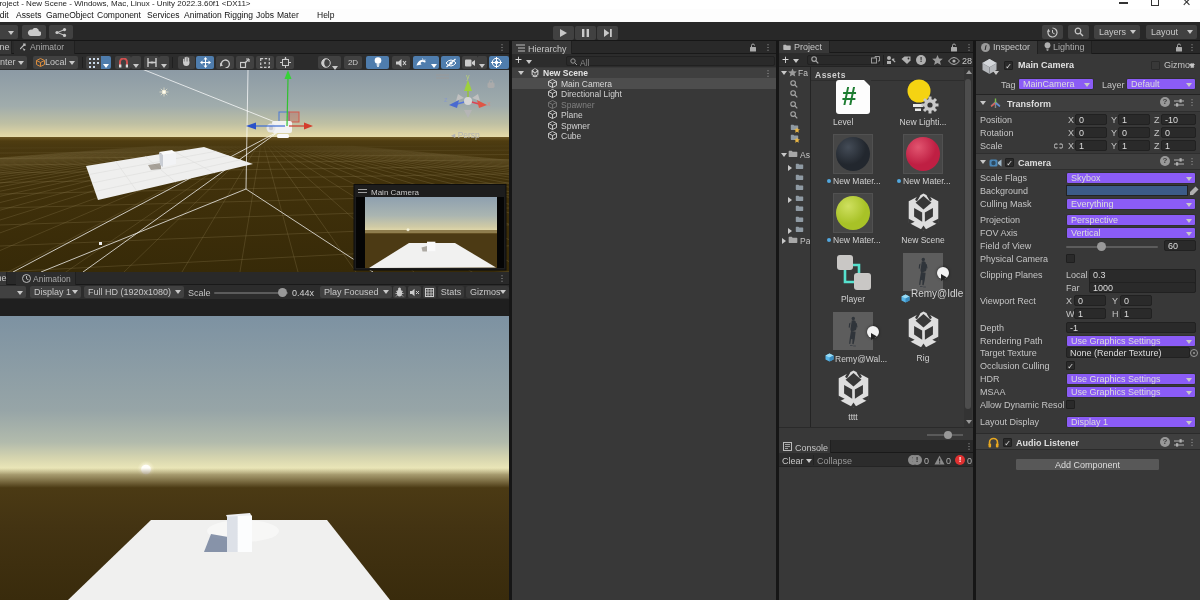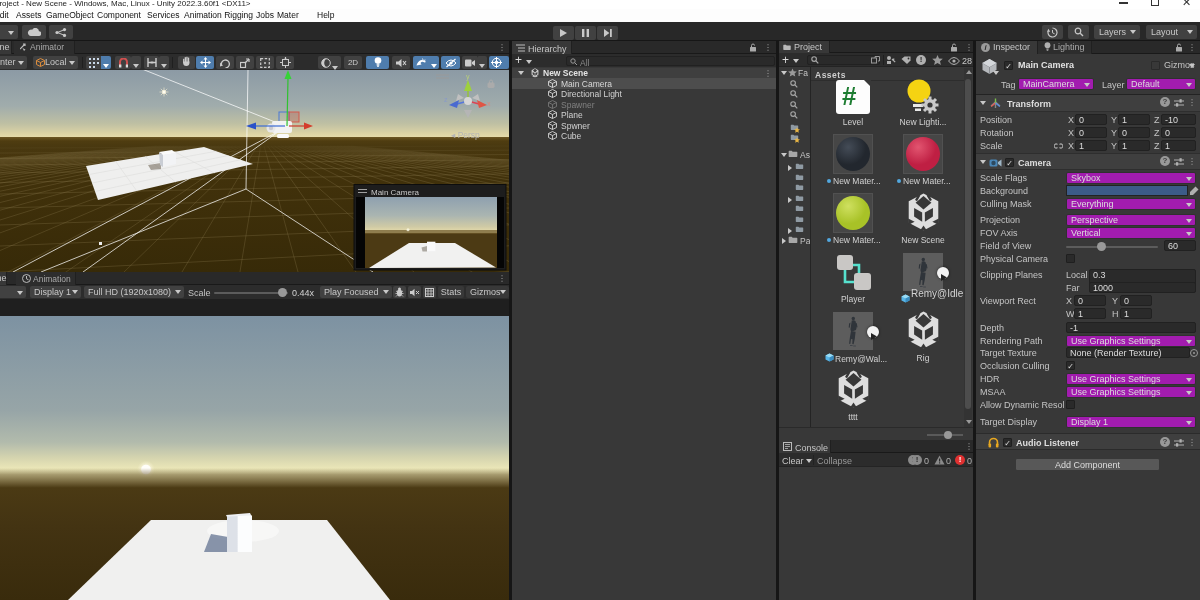--- a/index.html
+++ b/index.html
@@ -9,7 +9,7 @@
 .btn{position:absolute;background:#414141;border-radius:2px;color:#c8c8c8;font-size:9px;line-height:14px;text-align:center}
 .btn.blue{background:#4f7dad;color:#eee}
 .fld{position:absolute;background:#2a2a2a;border:1px solid #212121;border-radius:2px;color:#dcdcdc;font-size:9px;line-height:10px;padding-left:3px}
-.dd{position:absolute;background:#a21caf;border:1px solid #303030;border-radius:2px;color:#dcdcdc;font-size:9px;line-height:11px;padding-left:4px;overflow:hidden}
+.dd{position:absolute;background:#8b5cf6;border:1px solid #303030;border-radius:2px;color:#dcdcdc;font-size:9px;line-height:11px;padding-left:4px;overflow:hidden}
 .dd:after{content:"";position:absolute;right:3px;top:4px;border-left:3px solid transparent;border-right:3px solid transparent;border-top:4px solid #c8c8c8}
 .lbl{position:absolute;color:#c4c4c4;font-size:9px;white-space:nowrap}
 .caret{display:inline-block;width:0;height:0;border-left:3px solid transparent;border-right:3px solid transparent;border-top:4px solid #c8c8c8;vertical-align:middle}

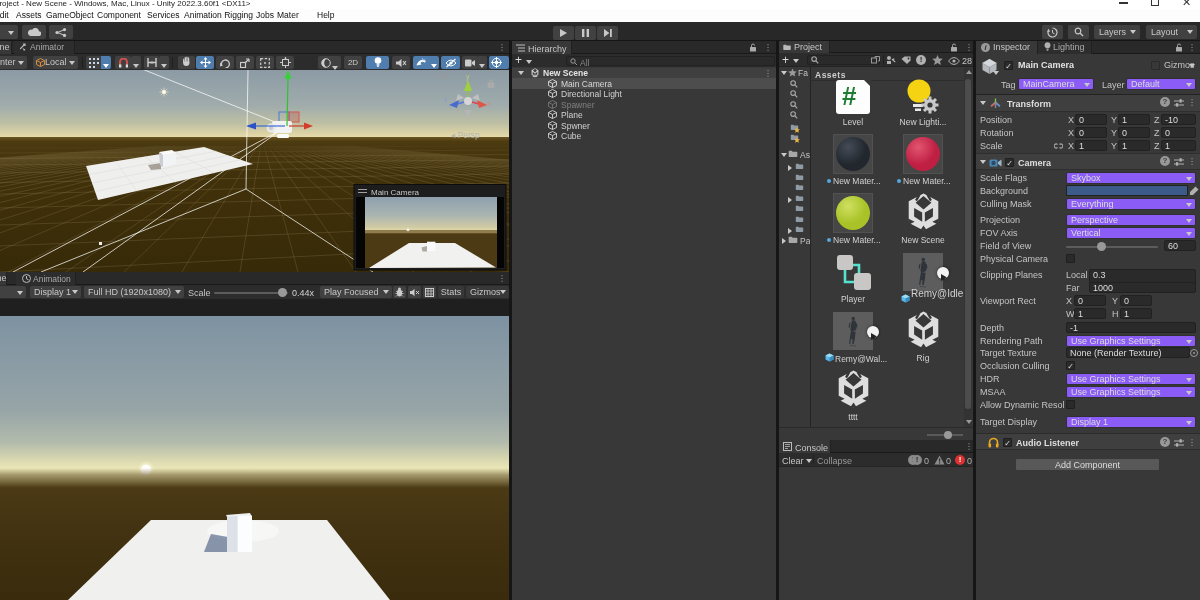--- a/index.html
+++ b/index.html
@@ -632,7 +632,7 @@
       <div class="ab" style="right:-1px;top:-1px;width:0;height:0;border-left:8px solid transparent;border-top:8px solid #383838"></div>
       <div class="ab" style="left:6px;top:1px;font-size:26px;font-weight:bold;color:#1e7d32;font-family:'Liberation Sans',sans-serif">#</div>
     </div>
-    <div class="lbl" style="left:54px;top:76px;width:40px;text-align:center;font-size:8.5px;color:#d2d2d2">Level</div>
+    <div class="lbl" style="left:54px;top:76px;width:40px;text-align:left;font-size:8.5px;color:#d2d2d2">Level</div>
     <svg width="38" height="38" viewBox="0 0 38 38" style="position:absolute;left:124px;top:38px">
       <circle cx="16" cy="12" r="11.5" fill="#f5d312"></circle>
       <path d="M10 25 h10 v3 h-10z M12 29.5 h6 v2.5 h-6z" fill="#e8e8e8"></path>

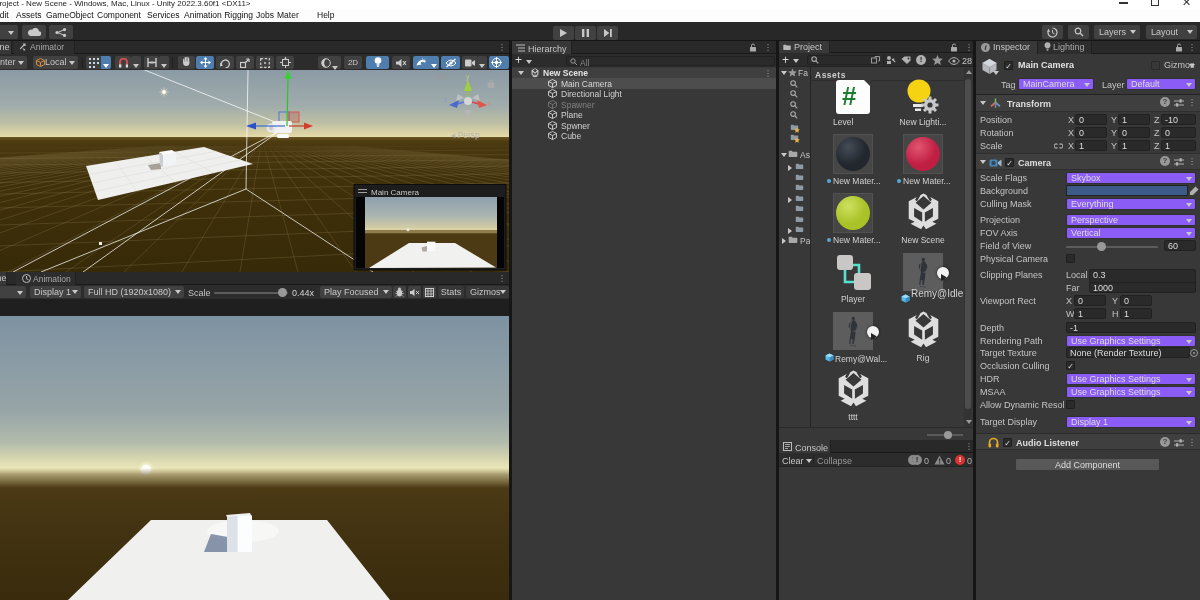--- a/index.html
+++ b/index.html
@@ -917,7 +917,7 @@
     <div class="dd" style="left:90px;top:345px;width:130px;height:12px">Use Graphics Settings</div>
     <div class="lbl" style="left:4px;top:359px">Allow Dynamic Resol</div>
     <div class="chk" style="left:90px;top:358.5px"></div>
-    <div class="lbl" style="left:4px;top:376px">Target Display</div>
+    <div class="lbl" style="left:4px;top:376px">Layout Display</div>
     <div class="dd" style="left:90px;top:375px;width:130px;height:12px">Display 1</div>
     <div class="ab" style="left:0;top:392px;width:224px;height:17px;background:#3f3f3f;border-top:1px solid #2b2b2b;border-bottom:1px solid #2b2b2b">
       <svg width="11" height="11" viewBox="0 0 11 11" style="position:absolute;left:12px;top:3px">

